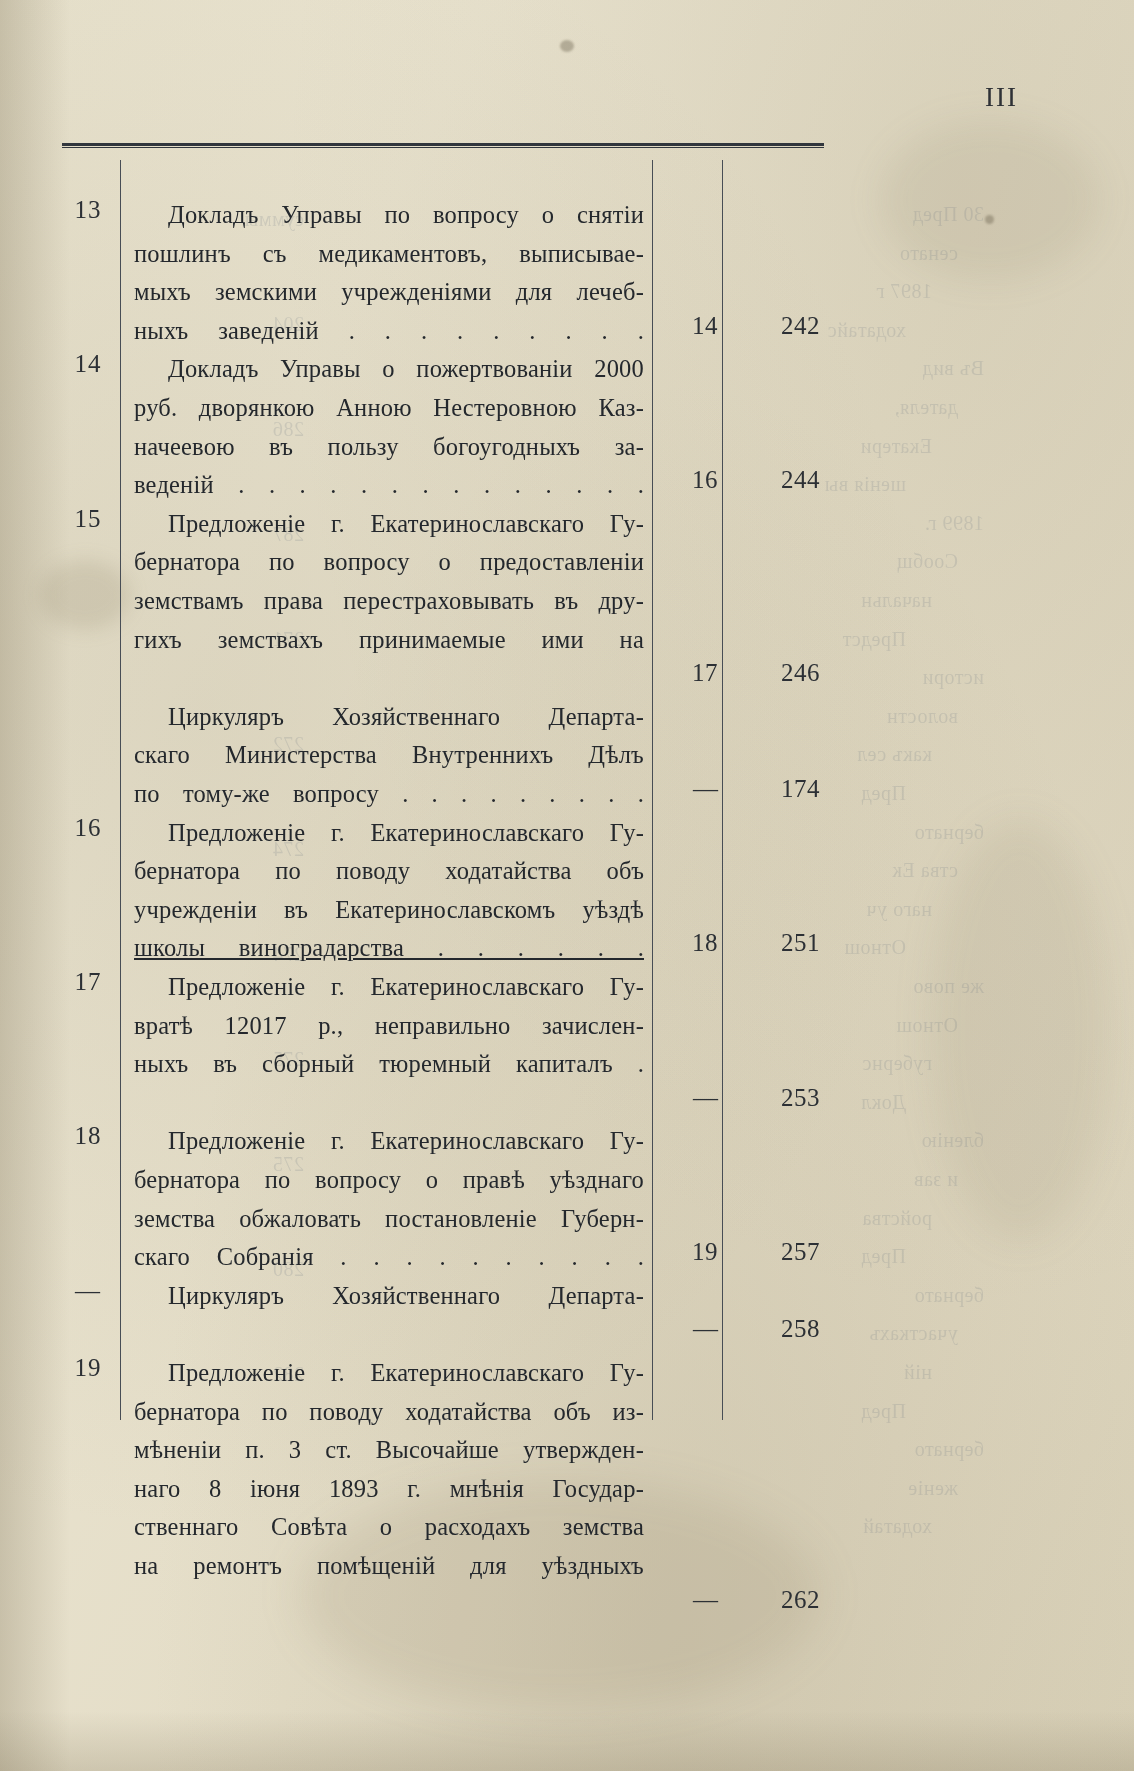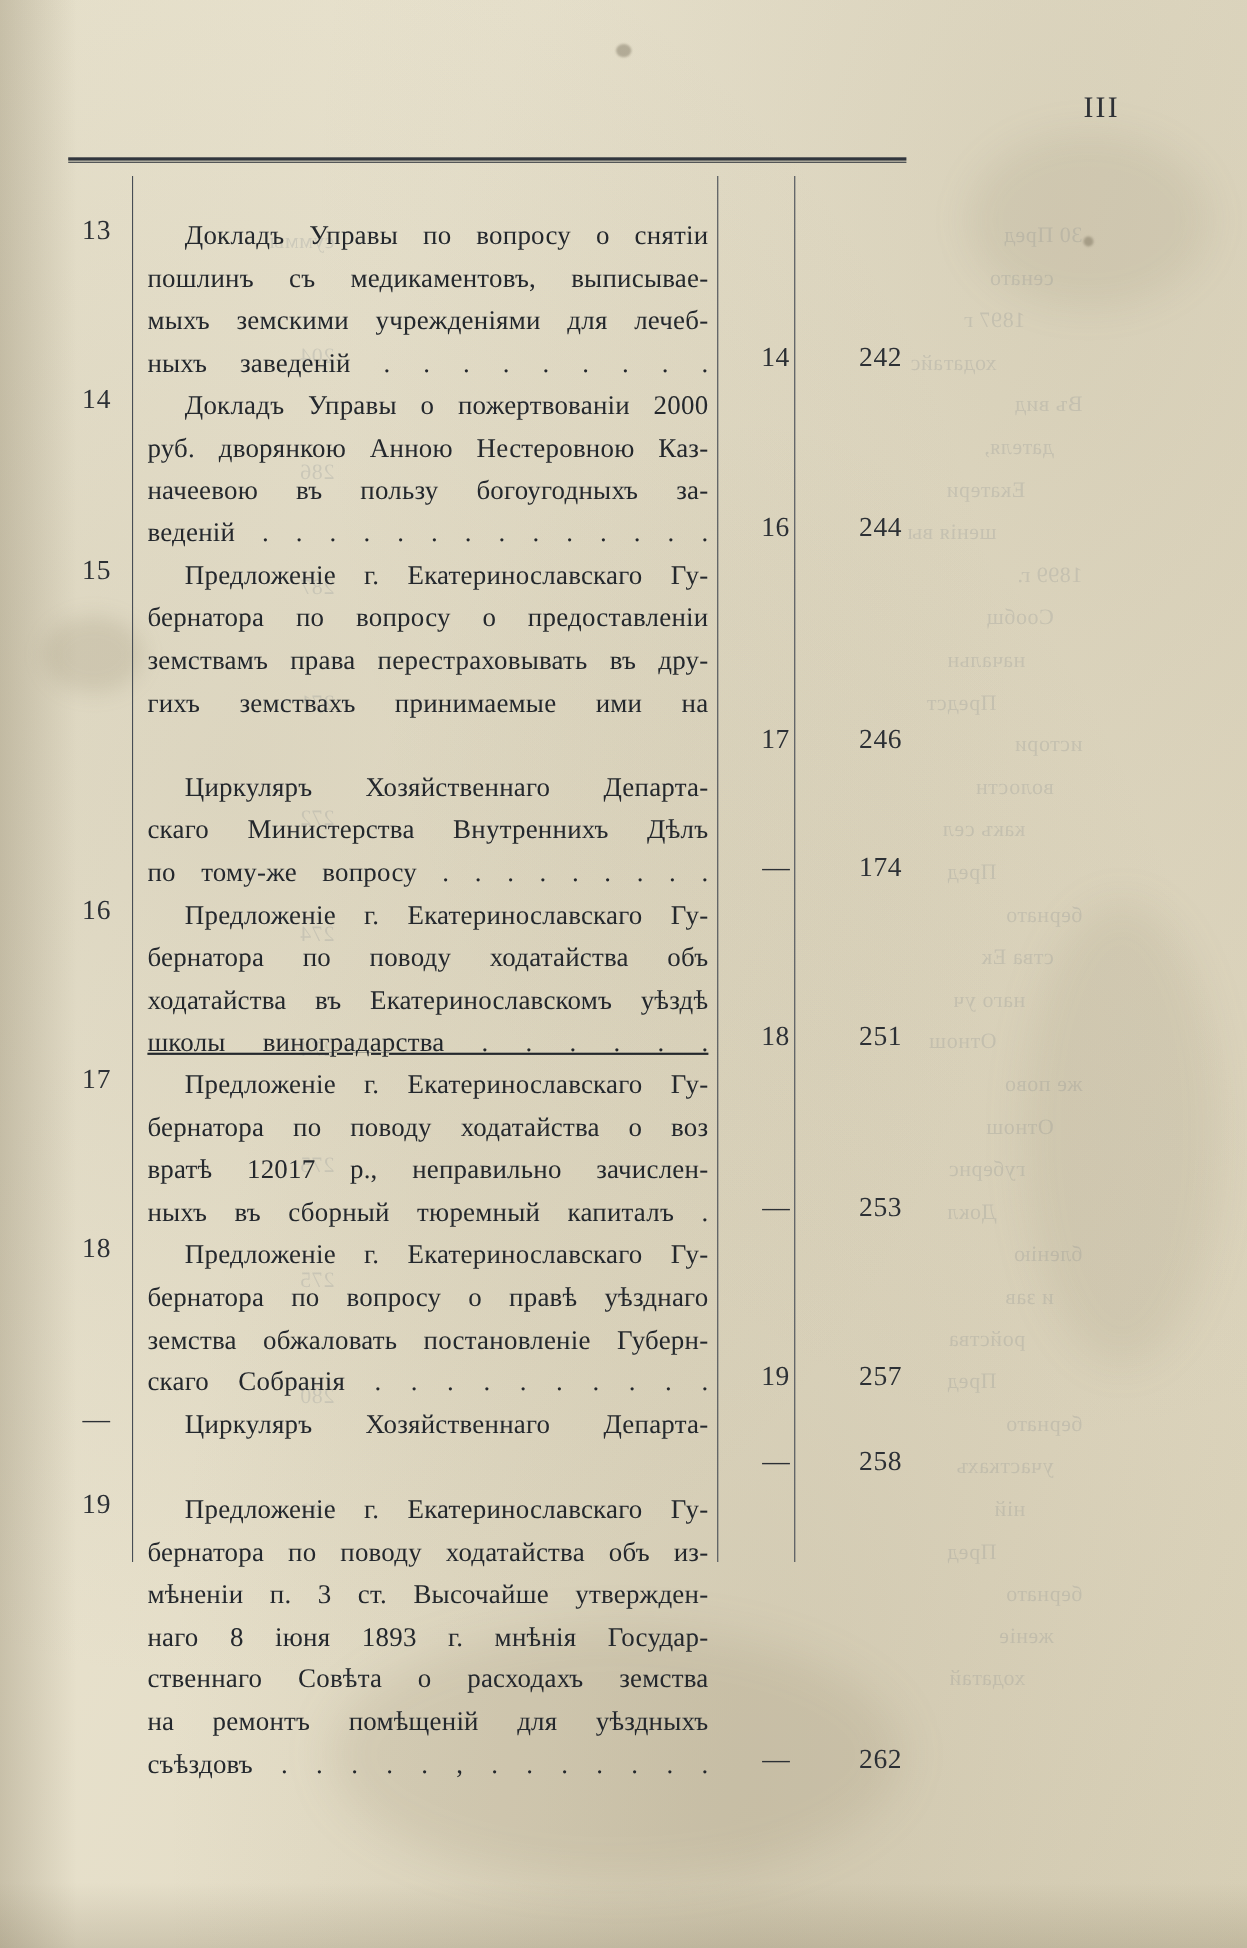--- a/index.html
+++ b/index.html
@@ -259,7 +259,7 @@
         <div class="entry" style="top: 653.6px;">
           <div><span class="indent"></span>Предложеніе г. Екатеринославскаго Гу-</div>
           <div>бернатора по поводу ходатайства объ</div>
-          <div>ходатайства въ Екатеринославскомъ уѣздѣ</div>
+          <div>учрежденіи въ Екатеринославскомъ уѣздѣ</div>
           <div style="text-align-last: justify; text-decoration: underline;">школы виноградарства . . . . . .</div>
         </div>
         <div class="col-b" style="top: 769.4px;">18</div>

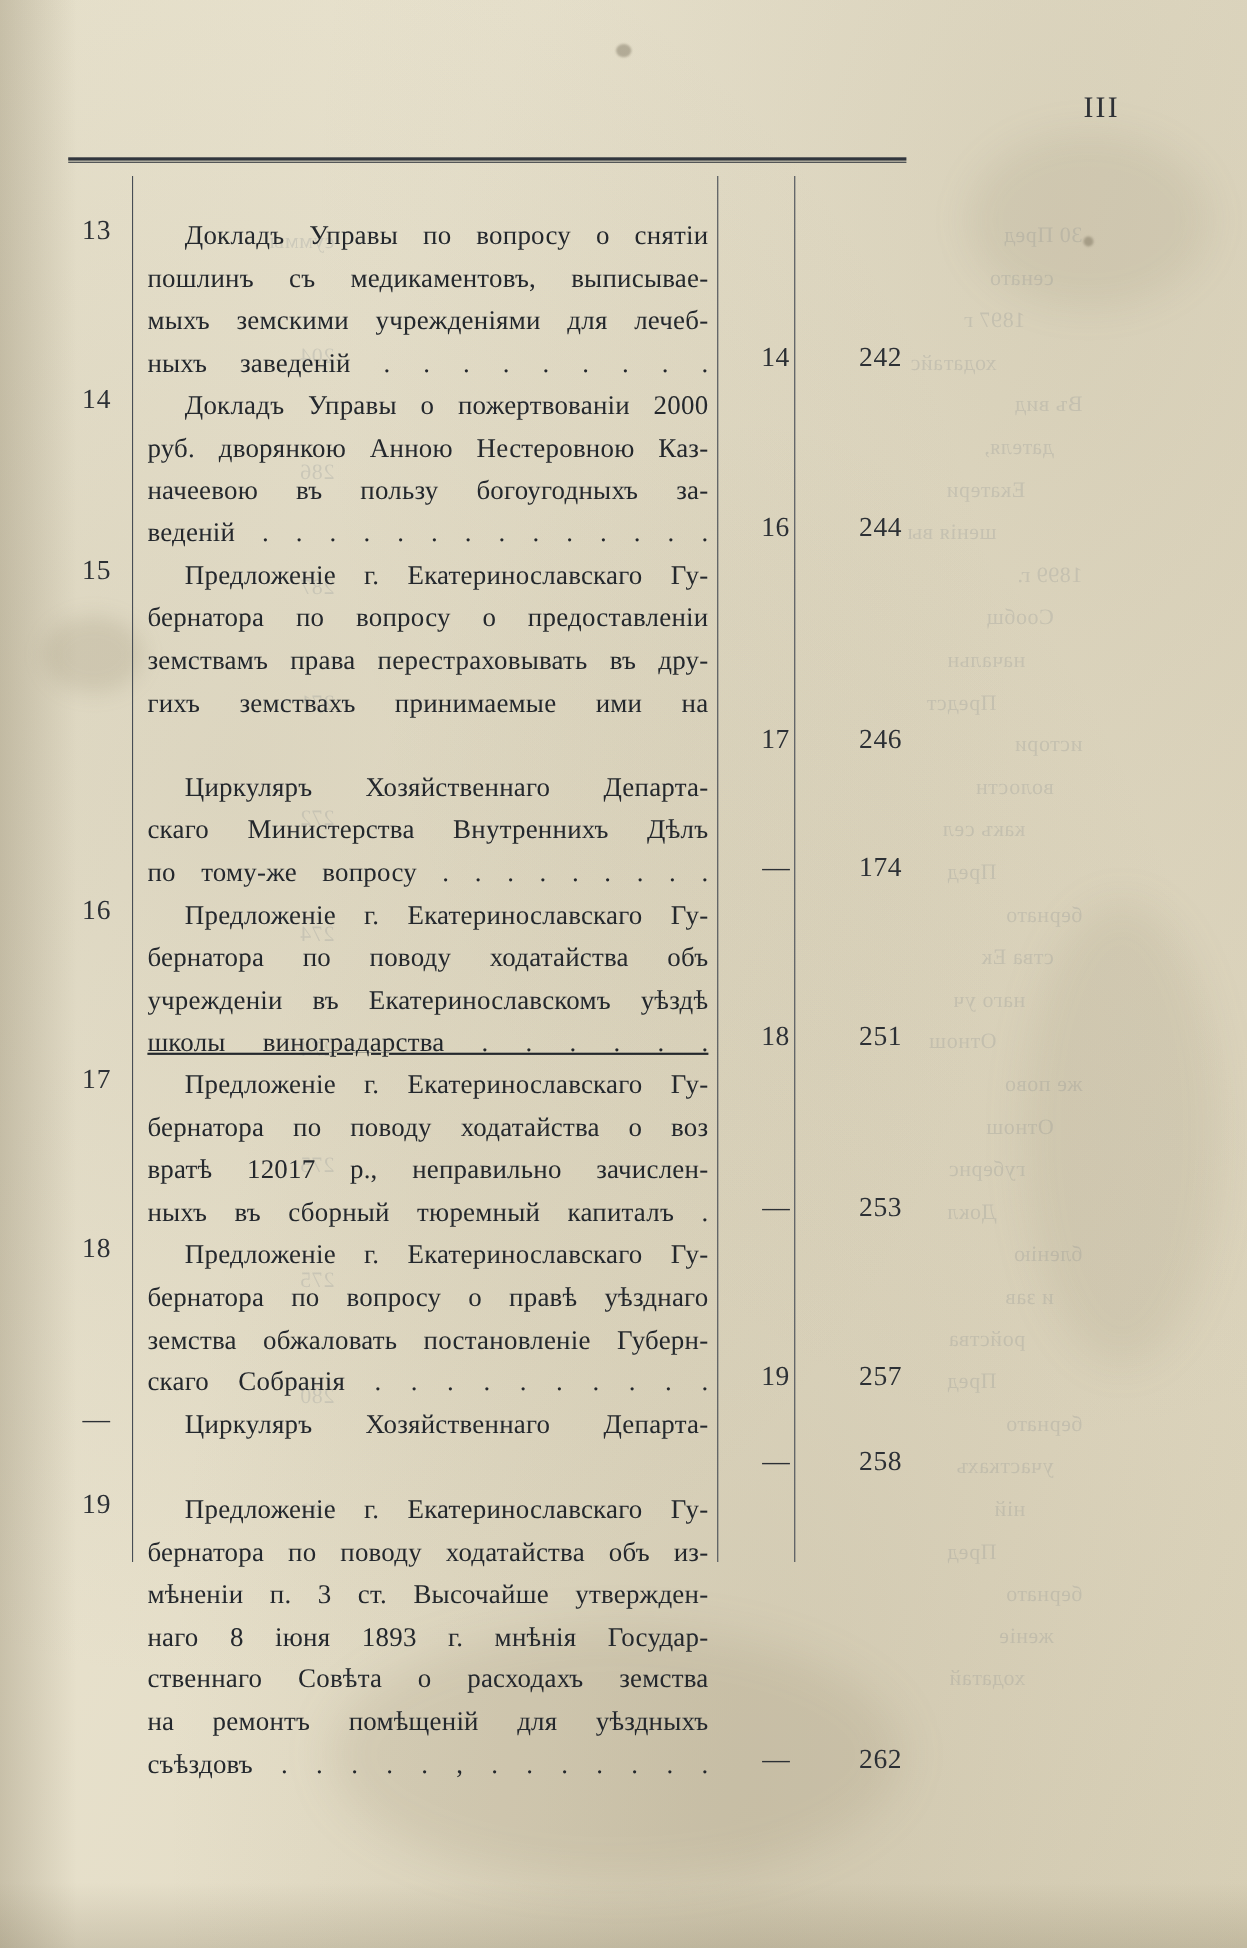--- a/index.html
+++ b/index.html
@@ -267,7 +267,6 @@
         <div class="num-left" style="top: 808px;">17</div>
         <div class="entry" style="top: 808px;">
           <div><span class="indent"></span>Предложеніе г. Екатеринославскаго Гу-</div>
-          <div>бернатора по поводу ходатайства о воз</div>
           <div>вратѣ 12017 р., неправильно зачислен-</div>
           <div style="text-align-last: justify;">ныхъ въ сборный тюремный капиталъ .</div>
         </div>

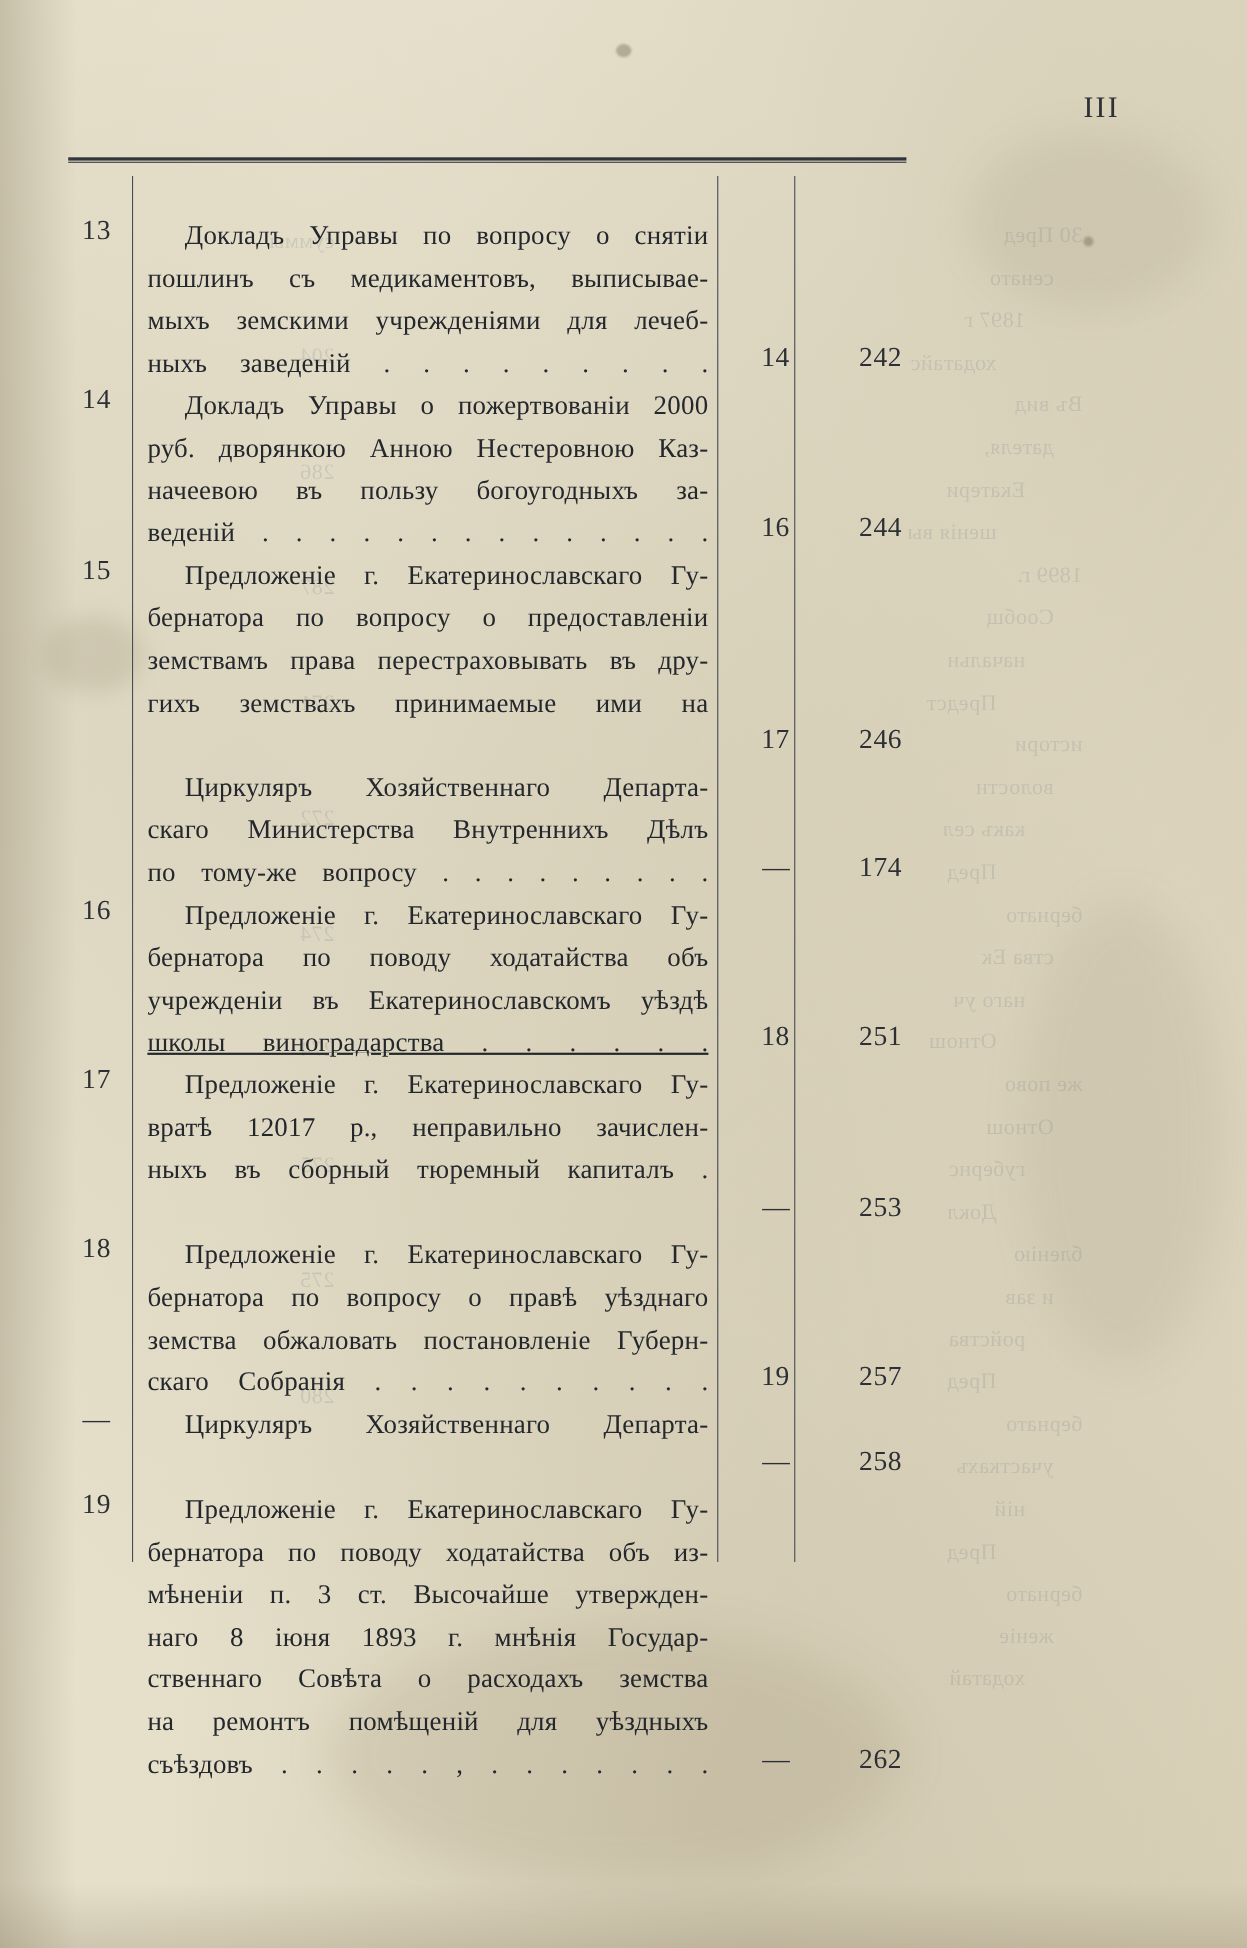--- a/index.html
+++ b/index.html
@@ -295,7 +295,6 @@
           <div>наго 8 іюня 1893 г. мнѣнія Государ-</div>
           <div>ственнаго Совѣта о расходахъ земства</div>
           <div>на ремонтъ помѣщеній для уѣздныхъ</div>
-          <div style="text-align-last: justify;">съѣздовъ . . . . . , . . . . . . .</div>
         </div>
         <div class="col-b dash" style="top: 1425.6px;">—</div>
         <div class="col-c" style="top: 1425.6px;">262</div>

